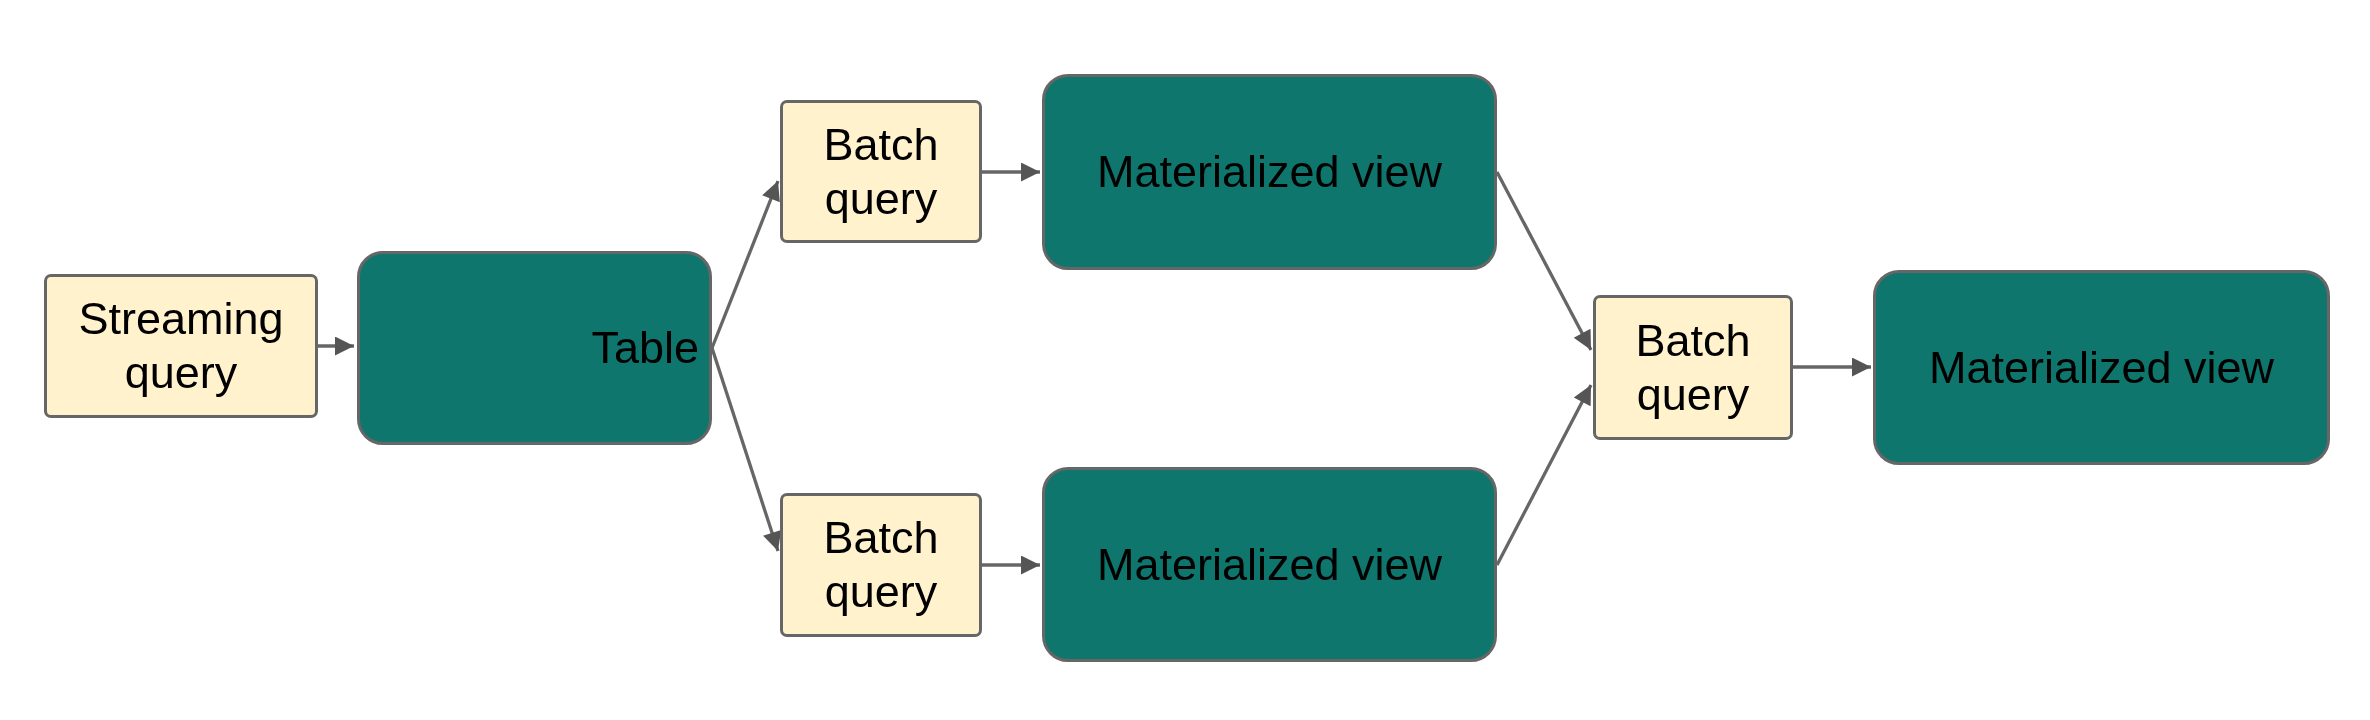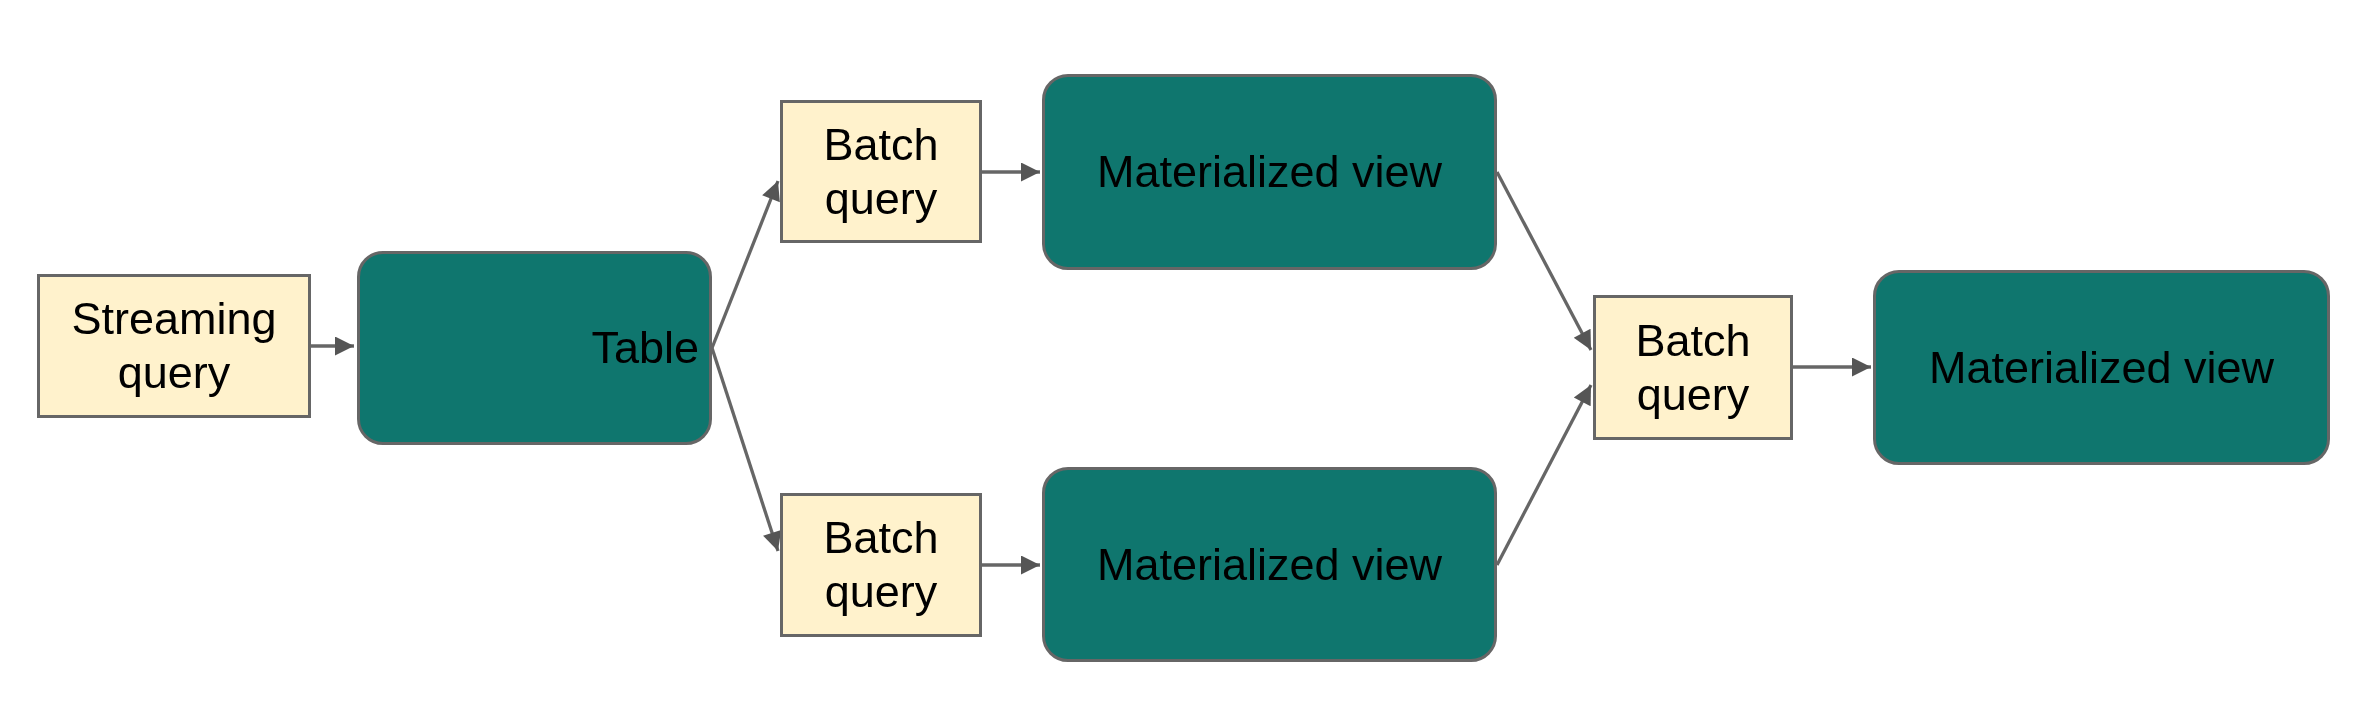--- a/index.html
+++ b/index.html
@@ -41,7 +41,7 @@
   .node.query {
     background: #fff2cc;
     border: 3.3px solid #666666;
-    border-radius: 0;
+    border-radius: 7px;
   }
   .node.entity {
     background: #0f766e;

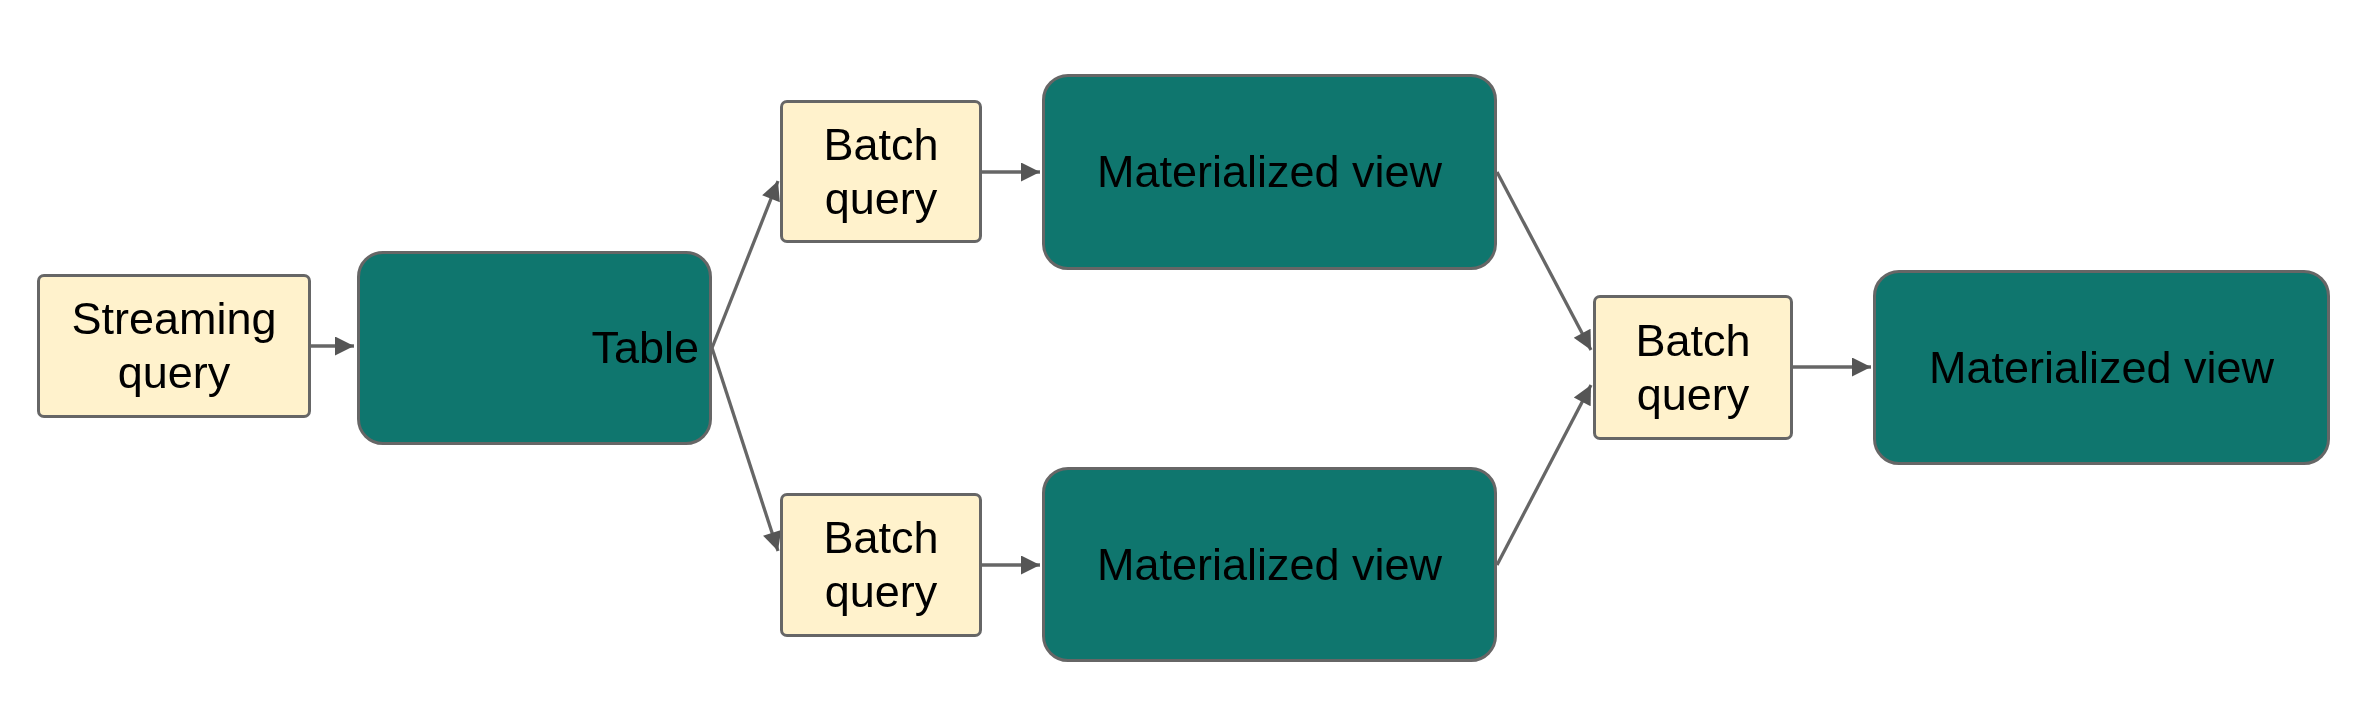--- a/index.html
+++ b/index.html
@@ -70,7 +70,7 @@
     <line class="edge" x1="1793" y1="367" x2="1871" y2="367" marker-end="url(#arrowhead)"></line>
   </svg>
 
-  <div class="node query" style="left:37px; top:274px; width:274px; height:144px;">
+  <div class="node query" style="left:44px; top:274px; width:274px; height:144px;">
     <span>Streaming query</span>
   </div>
 

